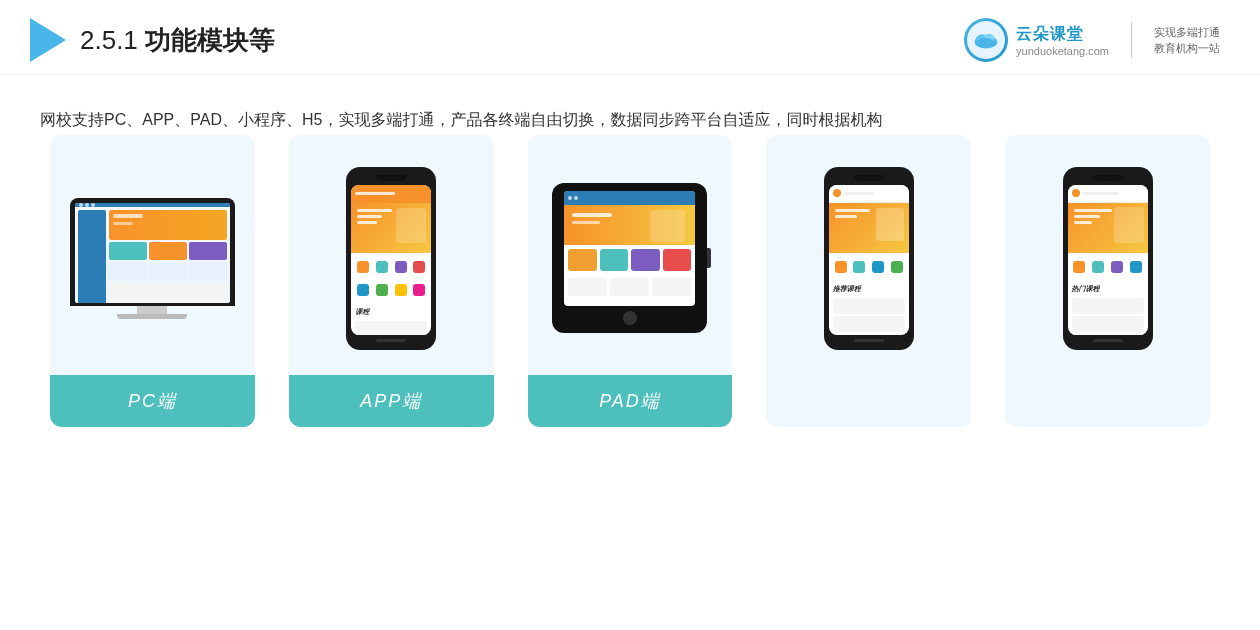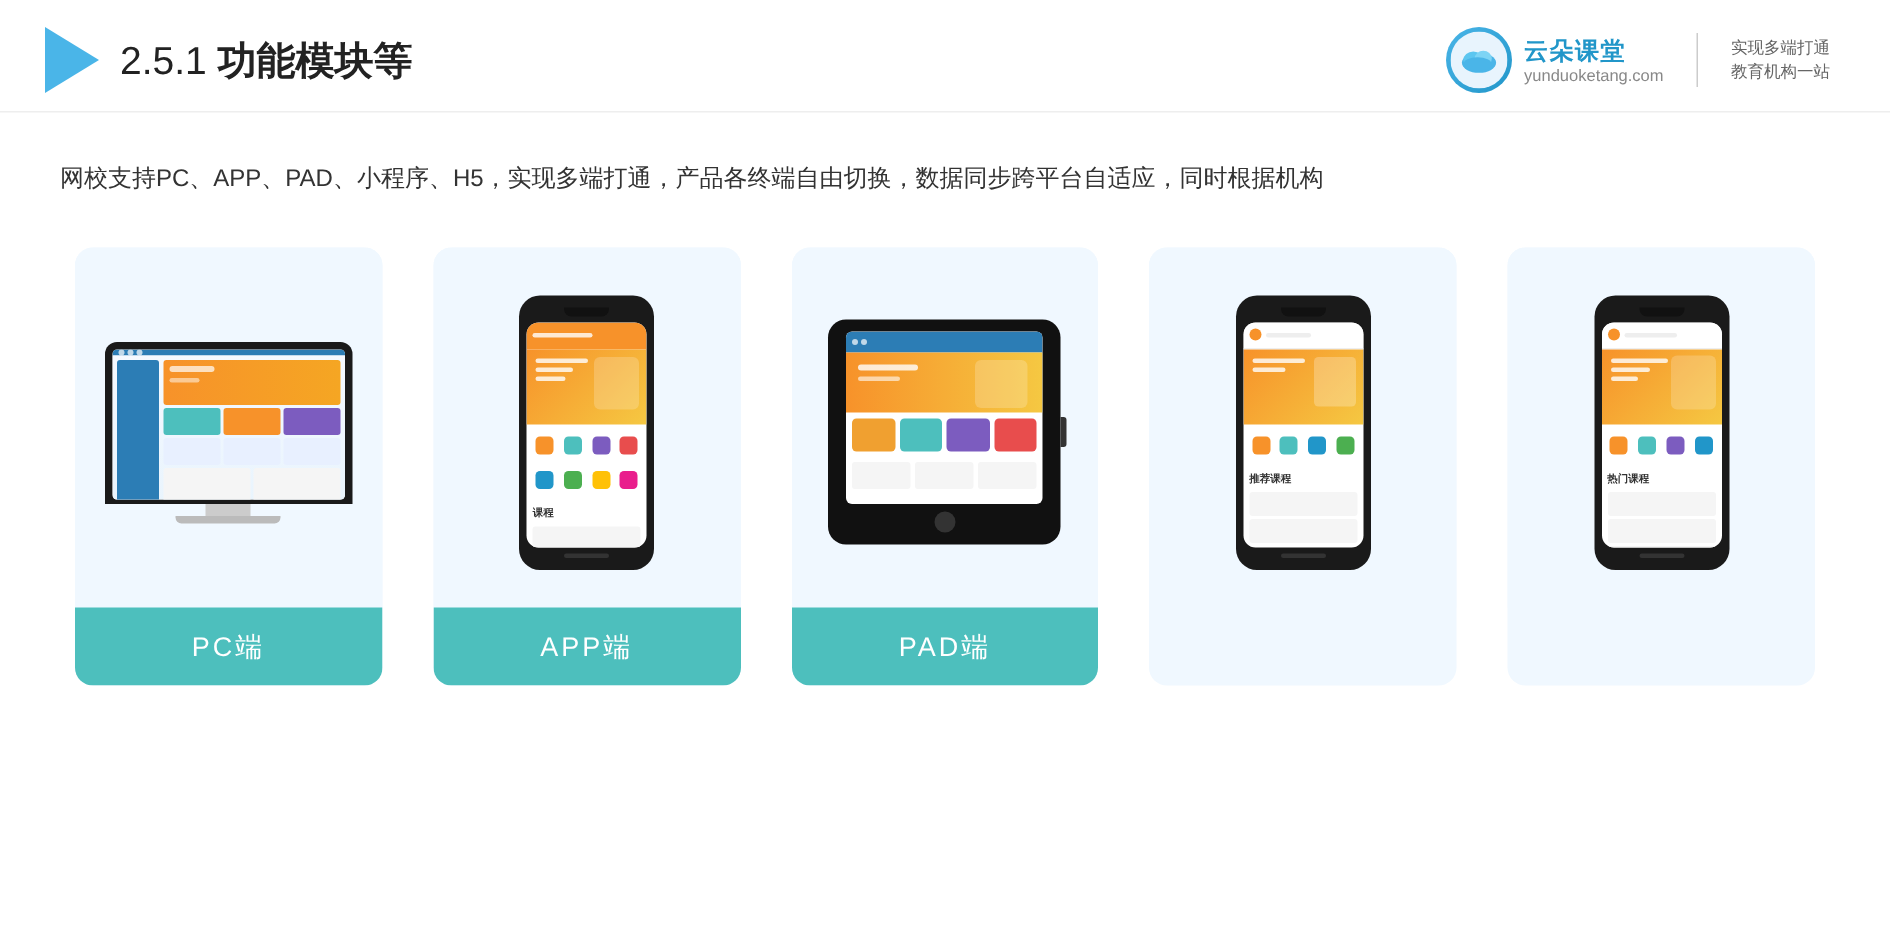--- a/index.html
+++ b/index.html
@@ -125,7 +125,6 @@
       font-size: 16px;
       color: #333;
       line-height: 1.9;
-      margin-bottom: 30px;
     }
 
     

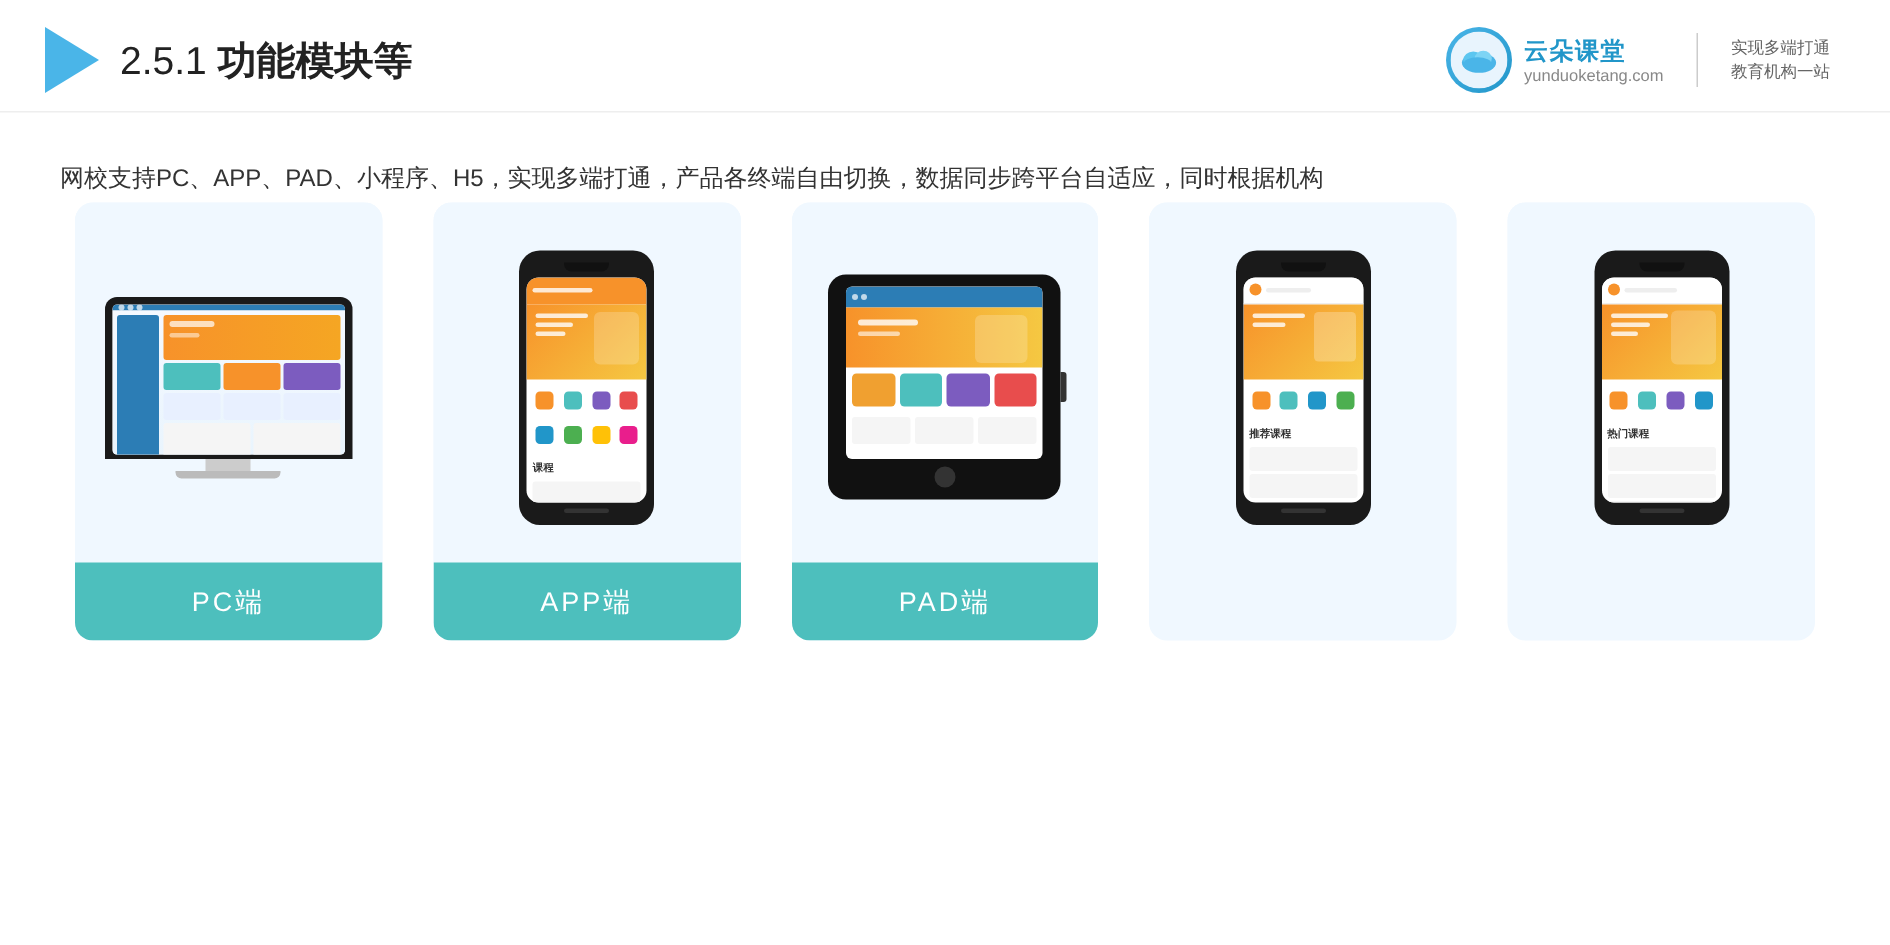--- a/index.html
+++ b/index.html
@@ -133,6 +133,7 @@
       gap: 34px;
       justify-content: flex-start;
       padding: 0 10px;
+      font-style: italic;
     }
 
     .card {

